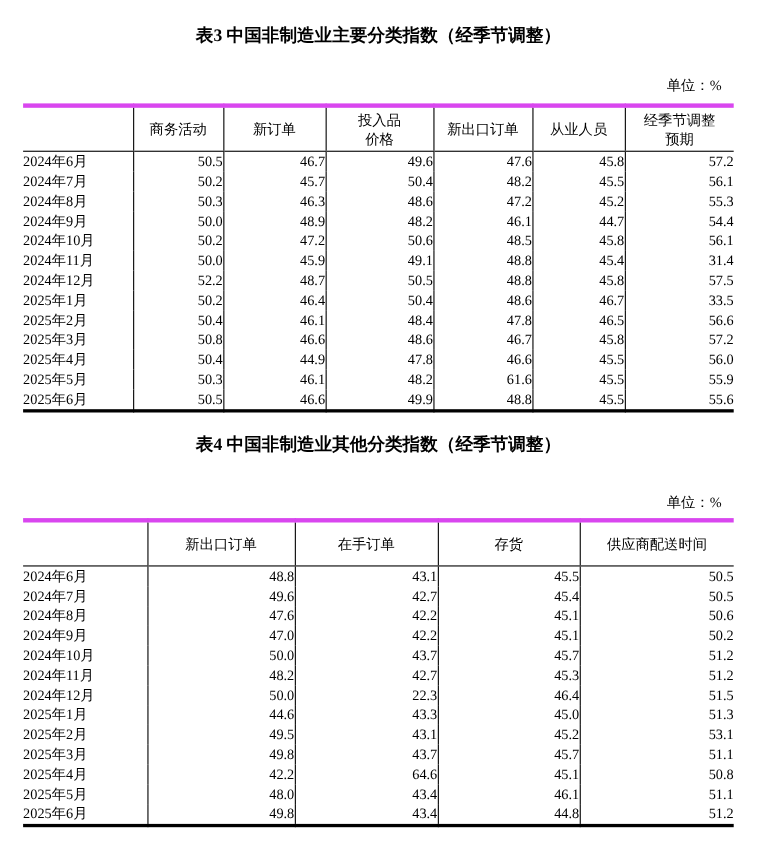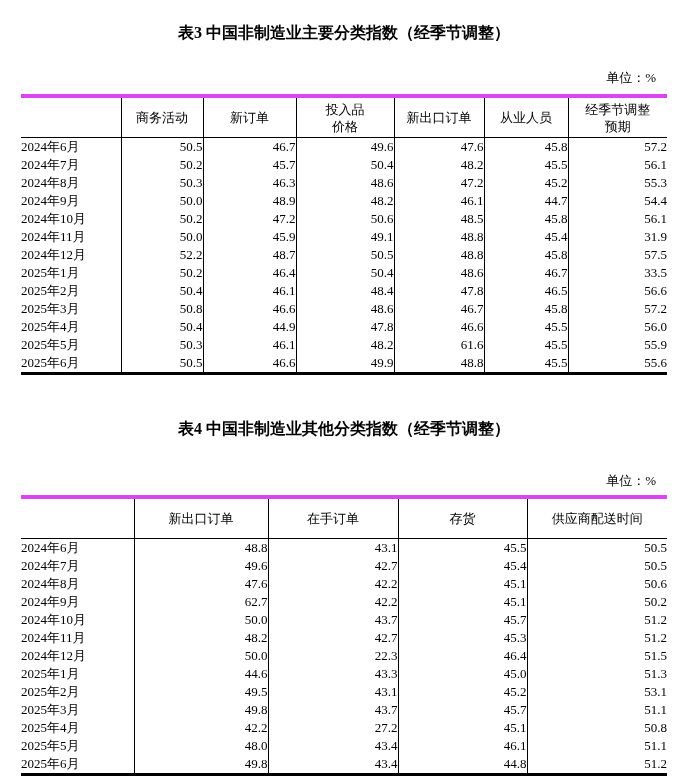--- a/index.html
+++ b/index.html
@@ -152,7 +152,7 @@
           <td class="num-cell">49.1</td>
           <td class="num-cell">48.8</td>
           <td class="num-cell">45.4</td>
-          <td class="num-cell">31.9</td>
+          <td class="num-cell">31.4</td>
         </tr>
         <tr>
           <td class="date-cell">2024年12月</td>

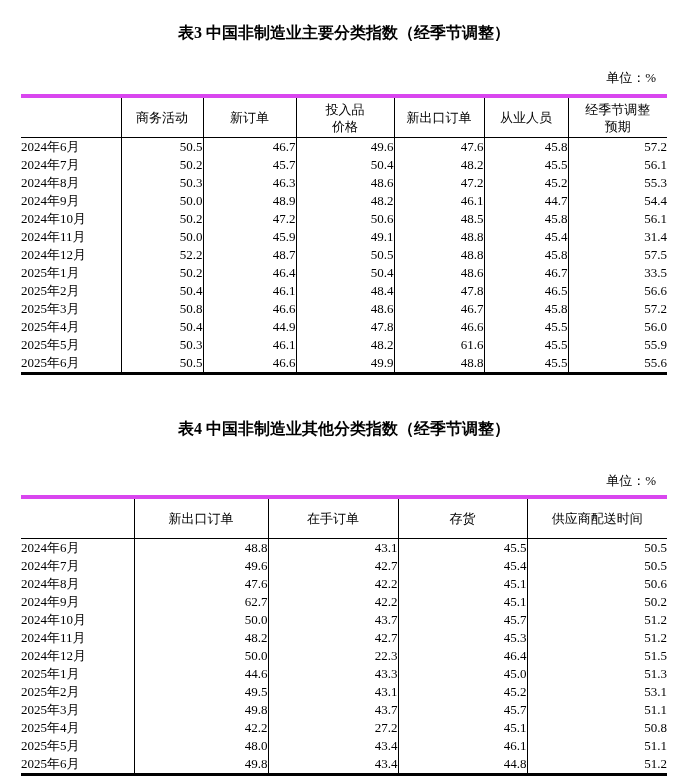--- a/index.html
+++ b/index.html
@@ -24,7 +24,7 @@
     font-family: "Liberation Serif", serif;
   }
   .title-3 { padding-top: 23px; }
-  .title-4 { margin-top: 44px; }
+  .title-4 { margin-top: 20px; }
   .unit-label {
     text-align: right;
     font-size: 13px;

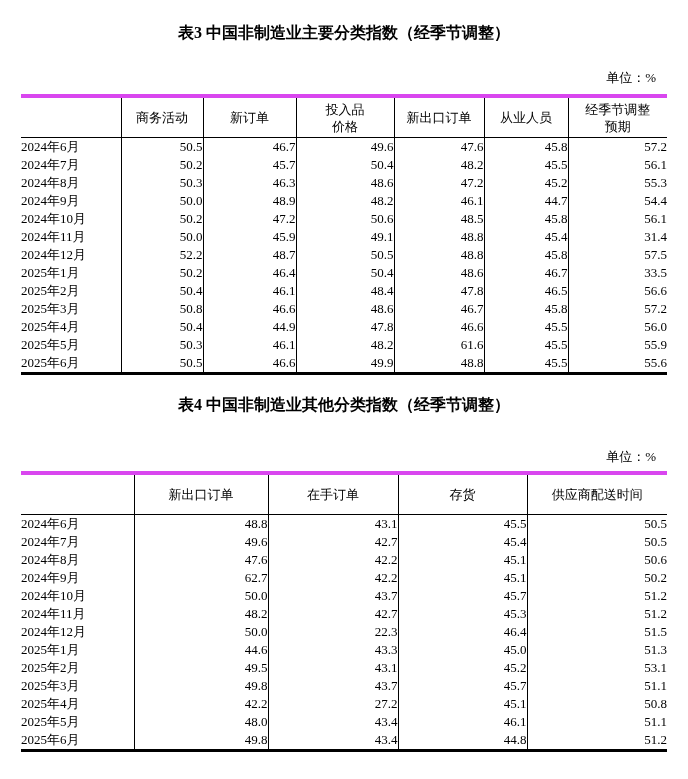--- a/index.html
+++ b/index.html
@@ -265,7 +265,7 @@
         </tr>
         <tr>
           <td class="date-cell">2024年9月</td>
-          <td class="num-cell">62.7</td>
+          <td class="num-cell">47.0</td>
           <td class="num-cell">42.2</td>
           <td class="num-cell">45.1</td>
           <td class="num-cell">50.2</td>

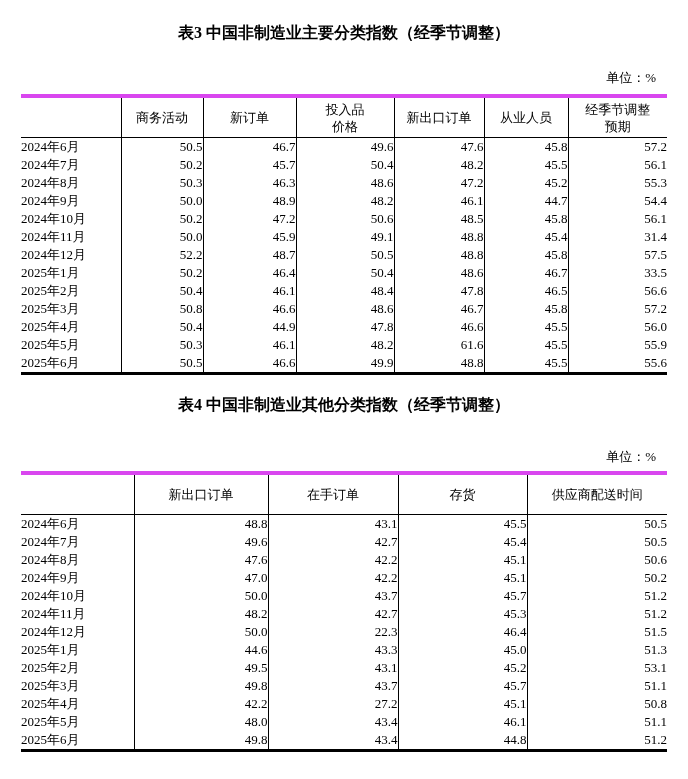--- a/index.html
+++ b/index.html
@@ -315,7 +315,7 @@
         <tr>
           <td class="date-cell">2025年4月</td>
           <td class="num-cell">42.2</td>
-          <td class="num-cell">27.2</td>
+          <td class="num-cell">64.6</td>
           <td class="num-cell">45.1</td>
           <td class="num-cell">50.8</td>
         </tr>

